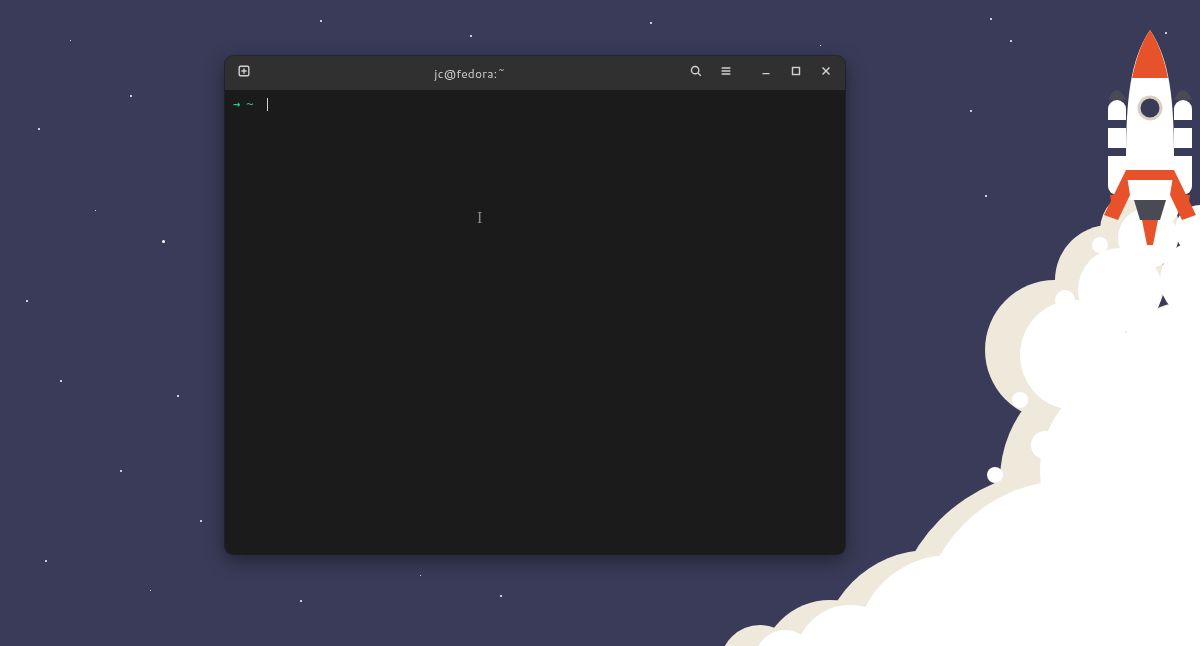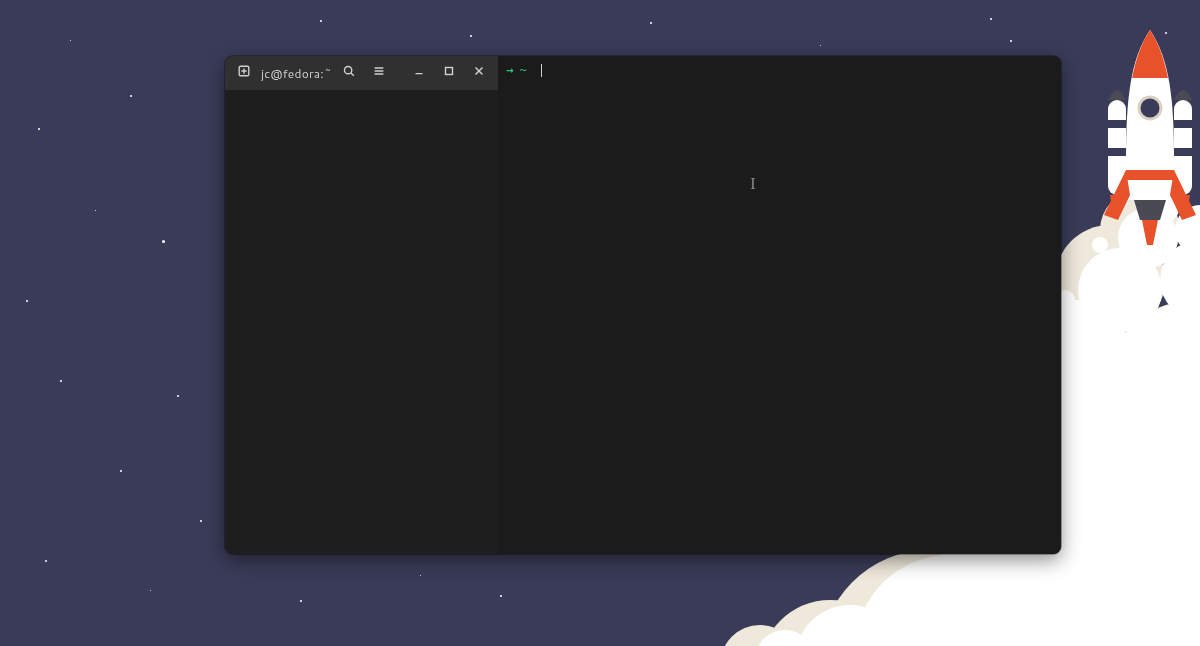--- a/index.html
+++ b/index.html
@@ -28,13 +28,13 @@
     position: absolute;
     left: 225px;
     top: 56px;
-    width: 836px;
+    width: 620px;
     height: 498px;
     background: #1e1e1e;
     border-radius: 8px;
     box-shadow: 0 6px 20px rgba(0,0,0,.45), 0 0 0 1px rgba(0,0,0,.3);
     display: flex;
-    flex-direction: row;
+    flex-direction: column;
     overflow: hidden;
   }
   .titlebar {

